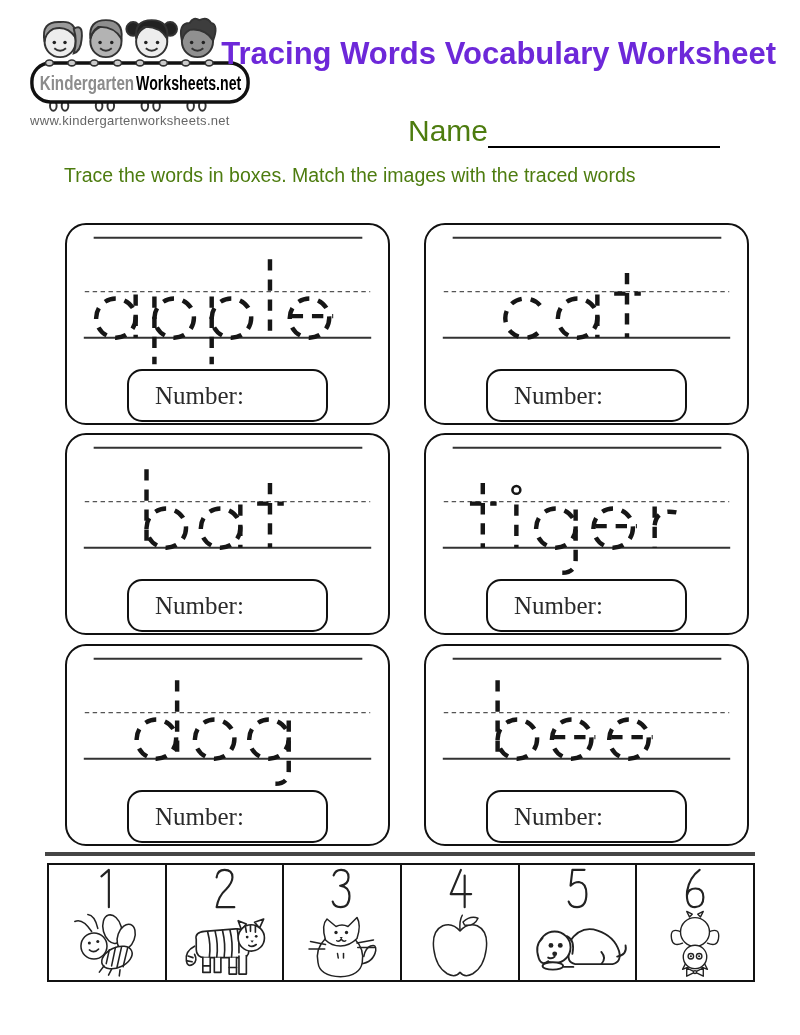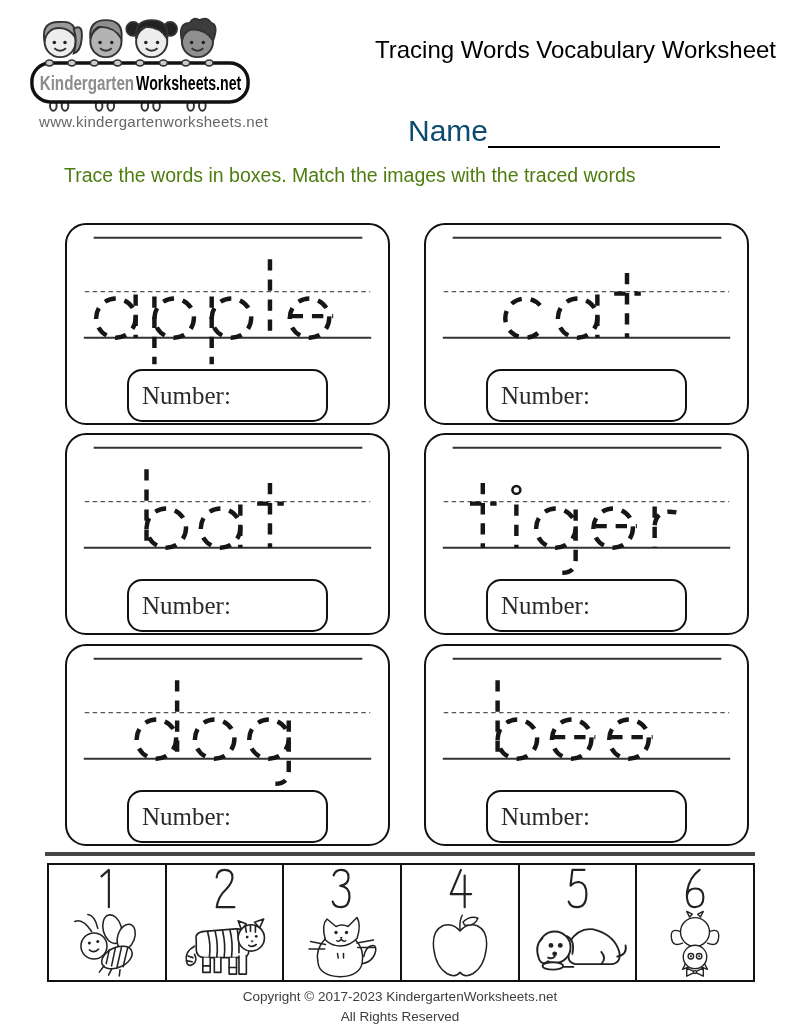--- a/index.html
+++ b/index.html
@@ -7,7 +7,7 @@
         font-family:"Liberation Sans",sans-serif;color:#111;}
   .logo-svg{position:absolute;left:28px;top:12px;width:224px;height:100px;}
   .logo-url{position:absolute;left:30px;top:113px;font-size:15px;color:#666;letter-spacing:.3px;margin-left:9px;}
-  .title{position:absolute;right:24px;top:36px;font-size:24px;font-weight:400;white-space:nowrap;color:#000000;}
+  .title{position:absolute;right:24px;top:36px;font-size:31px;font-weight:700;white-space:nowrap;color:#6d28d9;}
   .name-row{position:absolute;left:408px;top:112px;display:flex;align-items:flex-end;}
   .name-label{font-size:30px;color:#0c4a6e;}
   .name-line{display:inline-block;width:232px;height:34px;border-bottom:2.5px solid #000;}

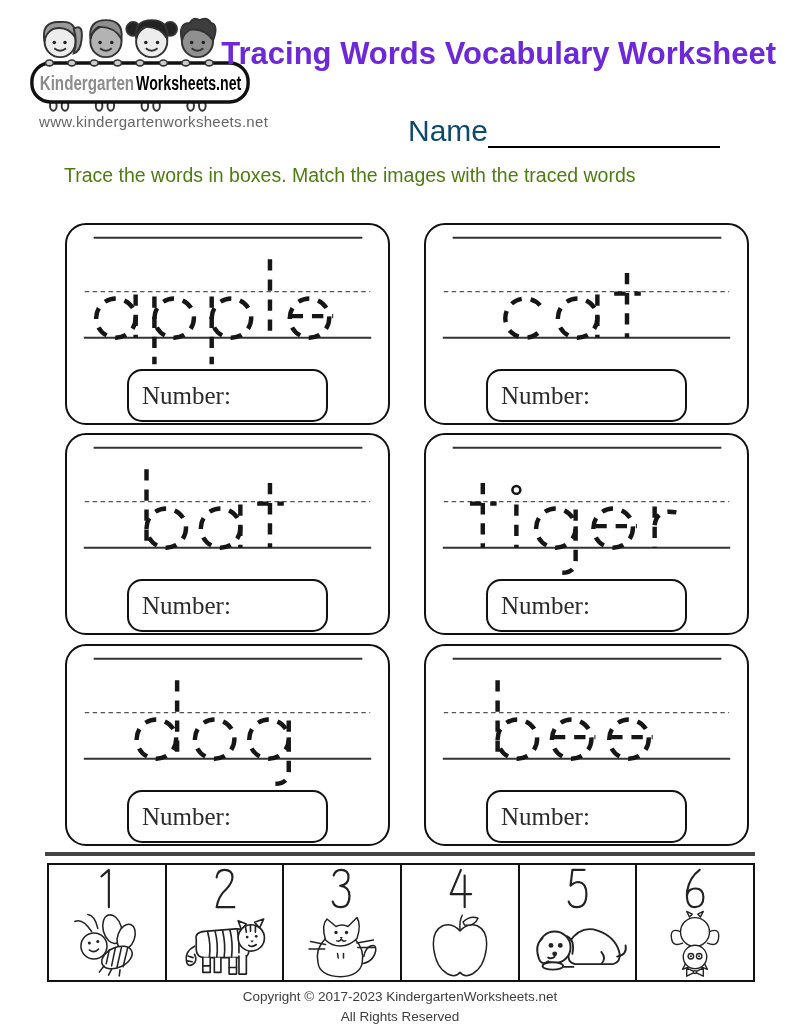--- a/index.html
+++ b/index.html
@@ -6,7 +6,7 @@
   .page{position:relative;width:800px;height:1035px;background:#fff;overflow:hidden;
         font-family:"Liberation Sans",sans-serif;color:#111;}
   .logo-svg{position:absolute;left:28px;top:12px;width:224px;height:100px;}
-  .logo-url{position:absolute;left:30px;top:113px;font-size:15px;color:#666;letter-spacing:.3px;margin-left:9px;}
+  .logo-url{position:absolute;left:30px;top:113px;font-size:13px;color:#666;letter-spacing:.3px;}
   .title{position:absolute;right:24px;top:36px;font-size:31px;font-weight:700;white-space:nowrap;color:#6d28d9;}
   .name-row{position:absolute;left:408px;top:112px;display:flex;align-items:flex-end;}
   .name-label{font-size:30px;color:#0c4a6e;}

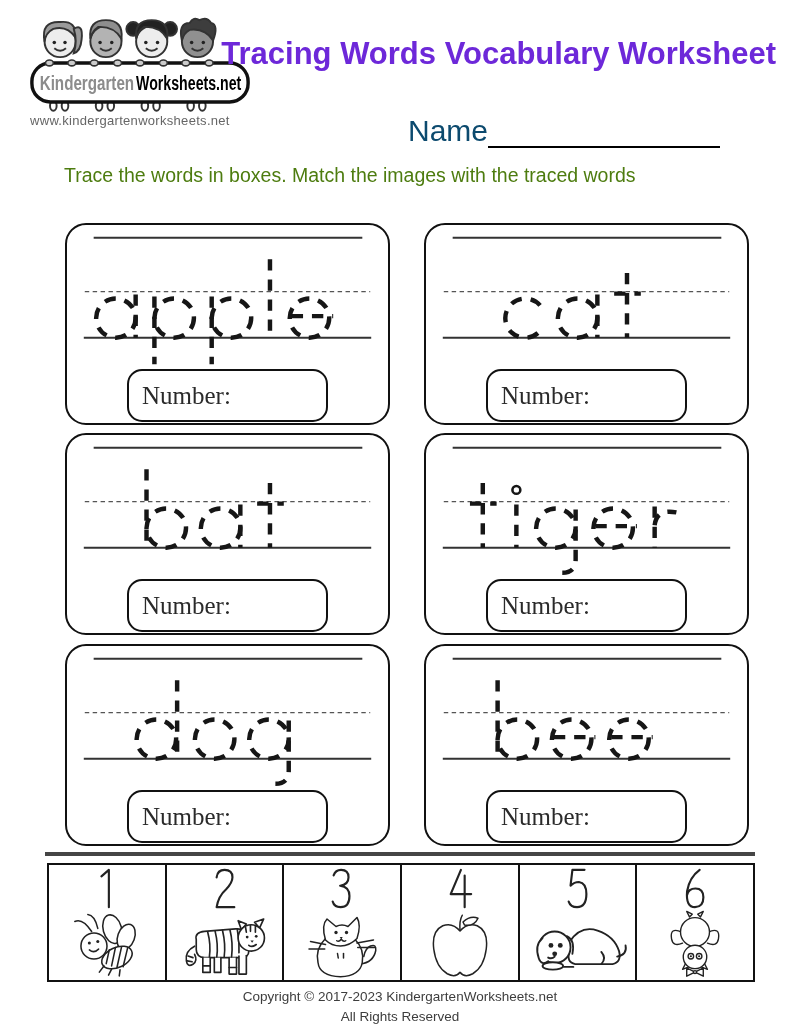--- a/index.html
+++ b/index.html
@@ -9,7 +9,7 @@
   .logo-url{position:absolute;left:30px;top:113px;font-size:13px;color:#666;letter-spacing:.3px;}
   .title{position:absolute;right:24px;top:36px;font-size:31px;font-weight:700;white-space:nowrap;color:#6d28d9;}
   .name-row{position:absolute;left:408px;top:112px;display:flex;align-items:flex-end;}
-  .name-label{font-size:30px;color:#0c4a6e;}
+  .name-label{font-size:30px;color:#4d7c0f;}
   .name-line{display:inline-block;width:232px;height:34px;border-bottom:2.5px solid #000;}
   .instructions{position:absolute;left:64px;top:162px;font-size:19.5px;line-height:1.42;color:#4d7c0f;}
   .cards{position:absolute;left:65px;top:223px;width:684px;height:631px;}

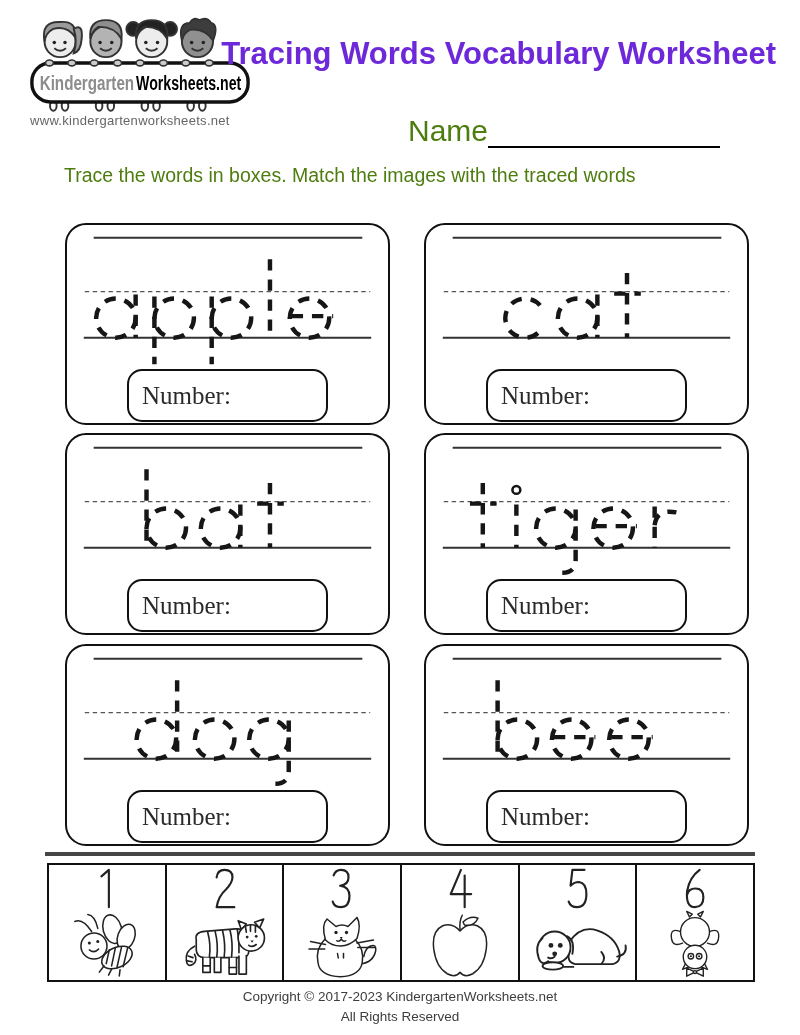--- a/index.html
+++ b/index.html
@@ -19,7 +19,7 @@
   .card.c5{left:0;top:421px}.card.c6{left:359px;top:421px}
   .trace-svg{position:absolute;left:0;top:0;width:100%;height:100%;}
   .number-box{position:absolute;left:60px;top:144px;width:201px;height:53px;border:2.2px solid #111;
-              border-radius:15px;display:flex;align-items:center;padding-left:13px;box-sizing:border-box;
+              border-radius:15px;display:flex;align-items:center;padding-left:26px;box-sizing:border-box;
               font-family:"Liberation Serif","DejaVu Serif",serif;font-size:25px;color:#2a2a2a;background:#fff;}
   .separator{position:absolute;left:45px;top:852px;width:710px;height:3.5px;background:#454545;}
   .img-row{position:absolute;left:47px;top:863px;width:708px;height:119px;display:flex;

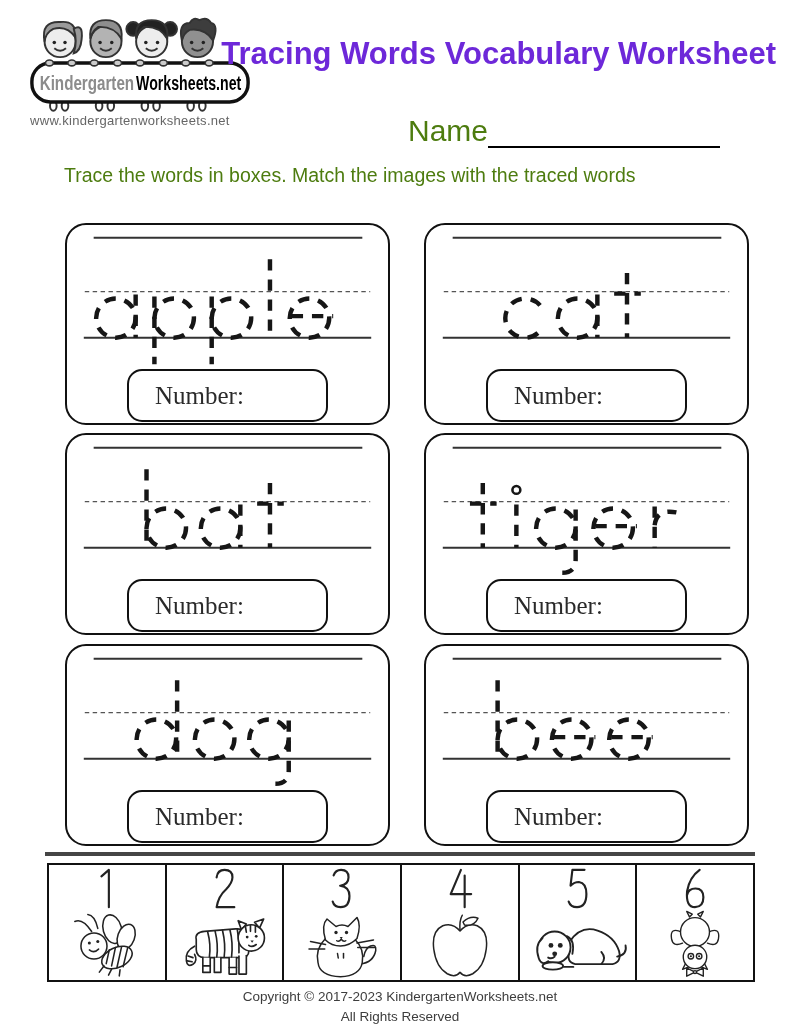--- a/index.html
+++ b/index.html
@@ -349,10 +349,6 @@
     </div>
   </div>
 
-  <div class="footer">
-    <div>Copyright © 2017-2023 KindergartenWorksheets.net</div>
-    <div>All Rights Reserved</div>
-  </div>
 
 </div>
 

